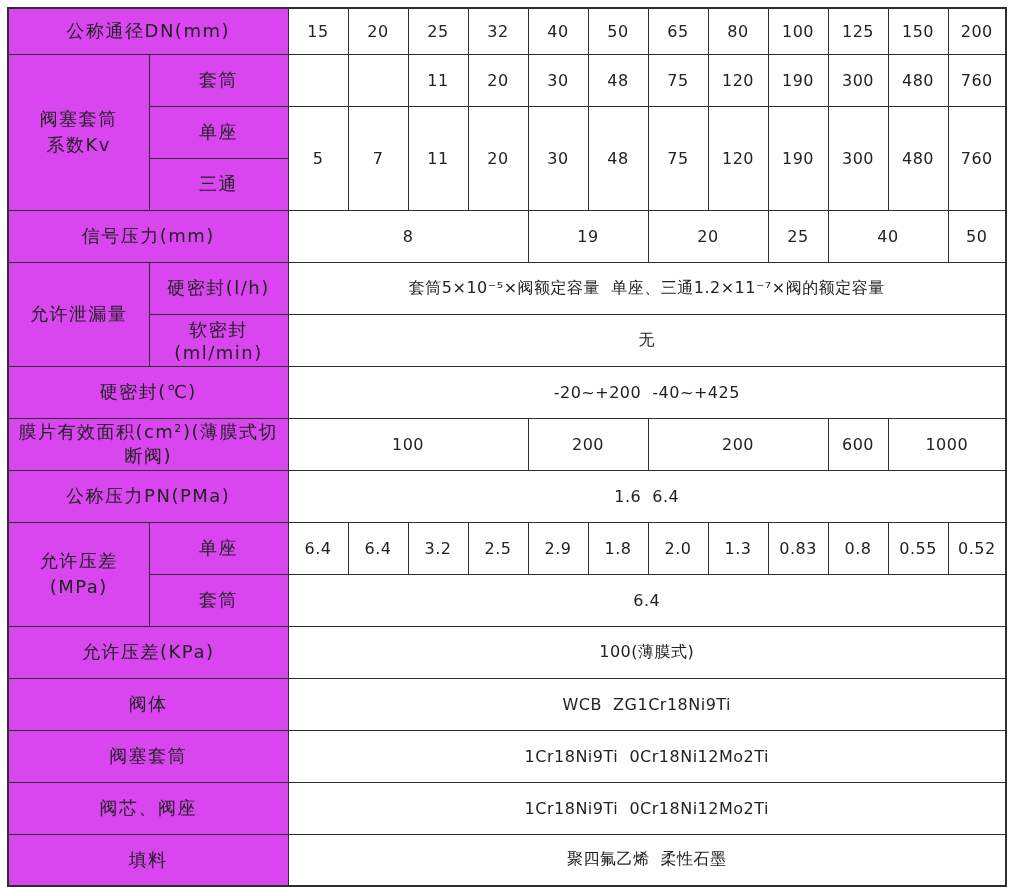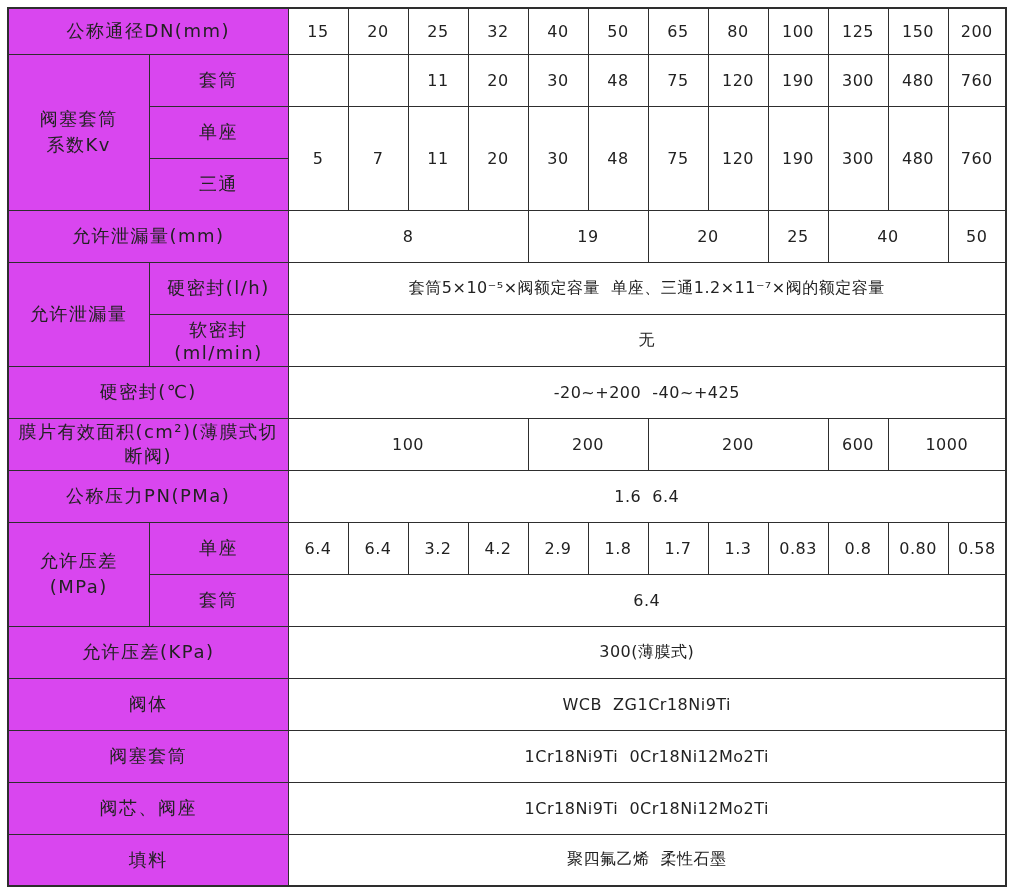--- a/index.html
+++ b/index.html
@@ -125,7 +125,7 @@
       </tr>
 
       <tr>
-        <td class="lbl" colspan="2">允许泄漏量(mm)</td>
+        <td class="lbl" colspan="2">信号压力(mm)</td>
         <td class="val" colspan="4">8</td>
         <td class="val" colspan="2">19</td>
         <td class="val" colspan="2">20</td>

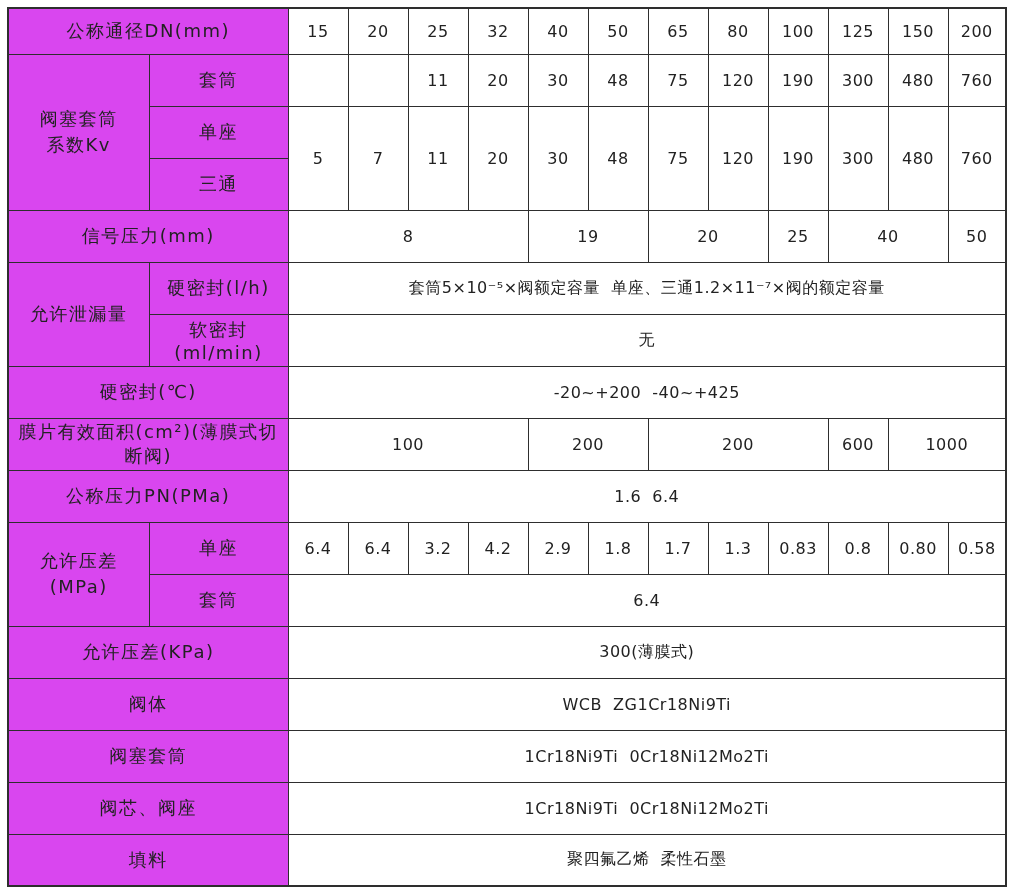--- a/index.html
+++ b/index.html
@@ -173,7 +173,7 @@
         <td class="val">6.4</td>
         <td class="val">6.4</td>
         <td class="val">3.2</td>
-        <td class="val">4.2</td>
+        <td class="val">2.5</td>
         <td class="val">2.9</td>
         <td class="val">1.8</td>
         <td class="val">1.7</td>

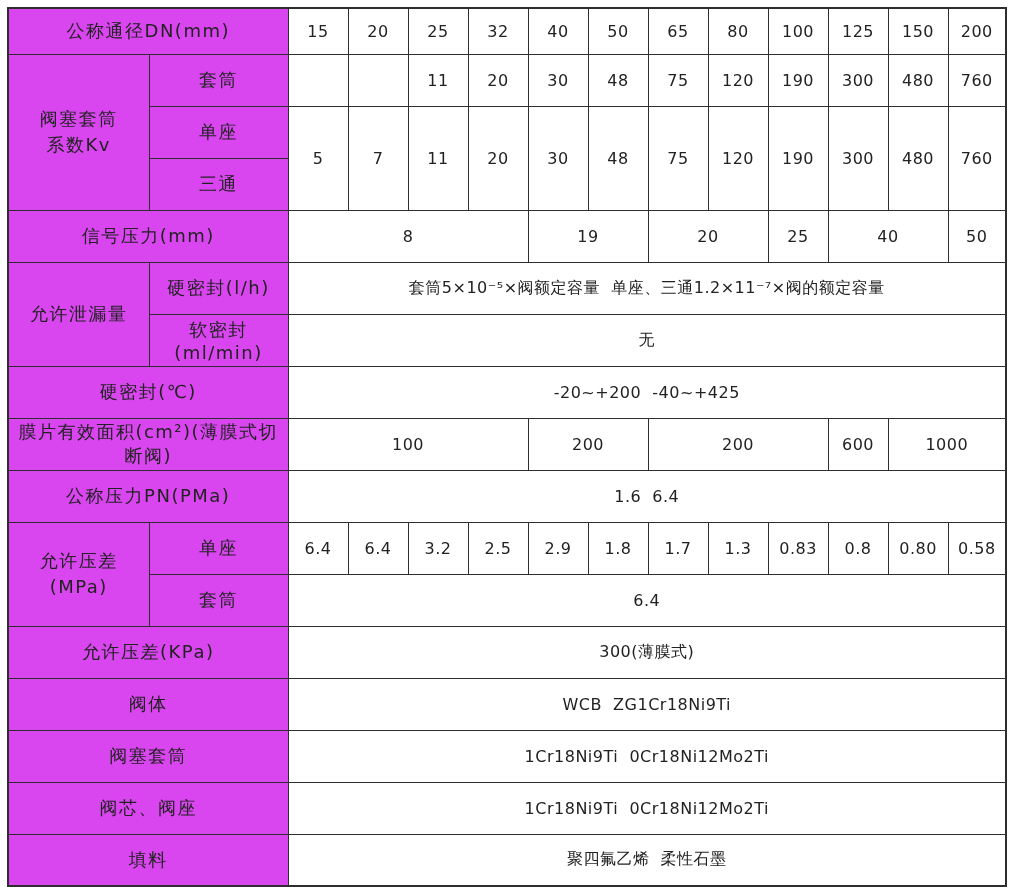--- a/index.html
+++ b/index.html
@@ -176,7 +176,7 @@
         <td class="val">2.5</td>
         <td class="val">2.9</td>
         <td class="val">1.8</td>
-        <td class="val">1.7</td>
+        <td class="val">2.0</td>
         <td class="val">1.3</td>
         <td class="val">0.83</td>
         <td class="val">0.8</td>

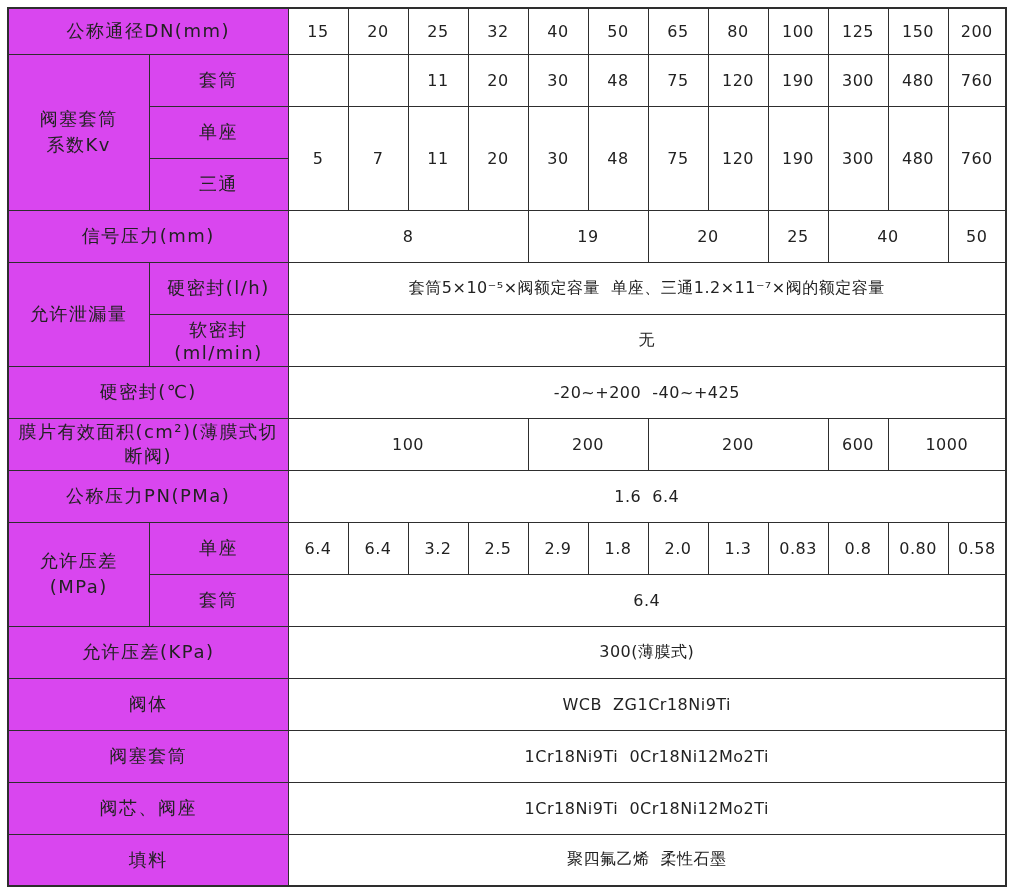--- a/index.html
+++ b/index.html
@@ -180,7 +180,7 @@
         <td class="val">1.3</td>
         <td class="val">0.83</td>
         <td class="val">0.8</td>
-        <td class="val">0.80</td>
+        <td class="val">0.55</td>
         <td class="val">0.58</td>
       </tr>
 

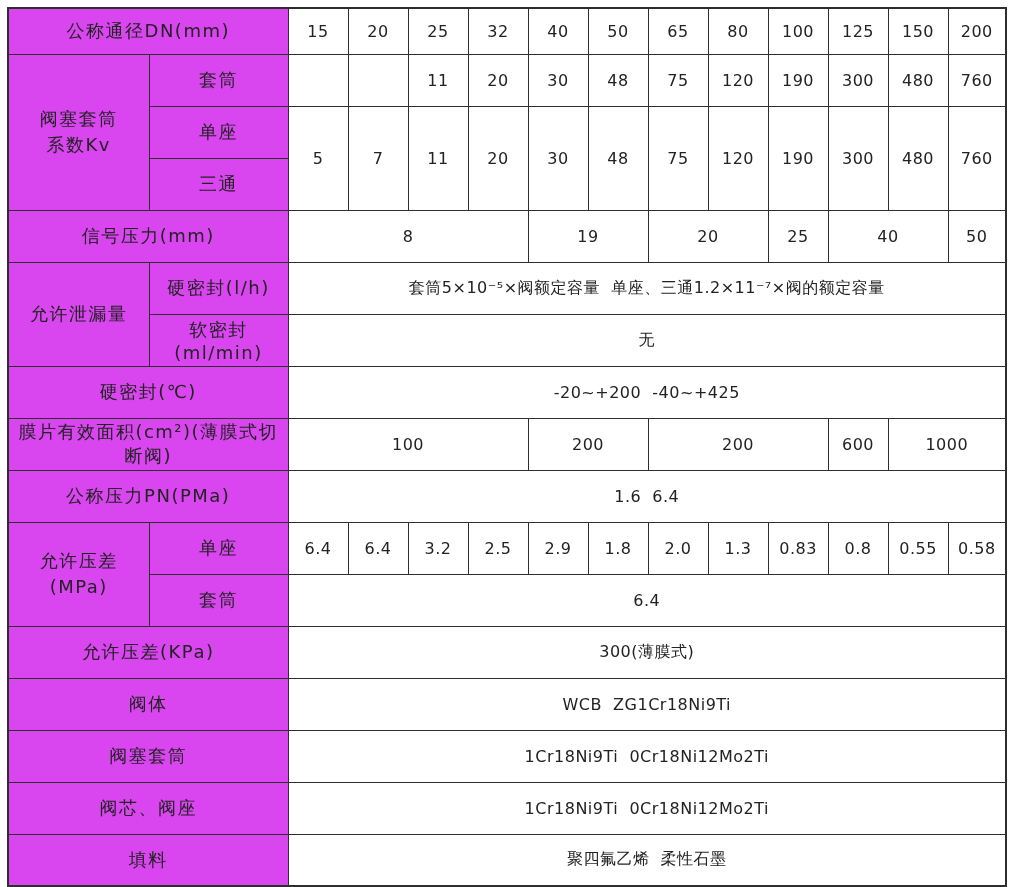--- a/index.html
+++ b/index.html
@@ -181,7 +181,7 @@
         <td class="val">0.83</td>
         <td class="val">0.8</td>
         <td class="val">0.55</td>
-        <td class="val">0.58</td>
+        <td class="val">0.52</td>
       </tr>
 
       <tr>

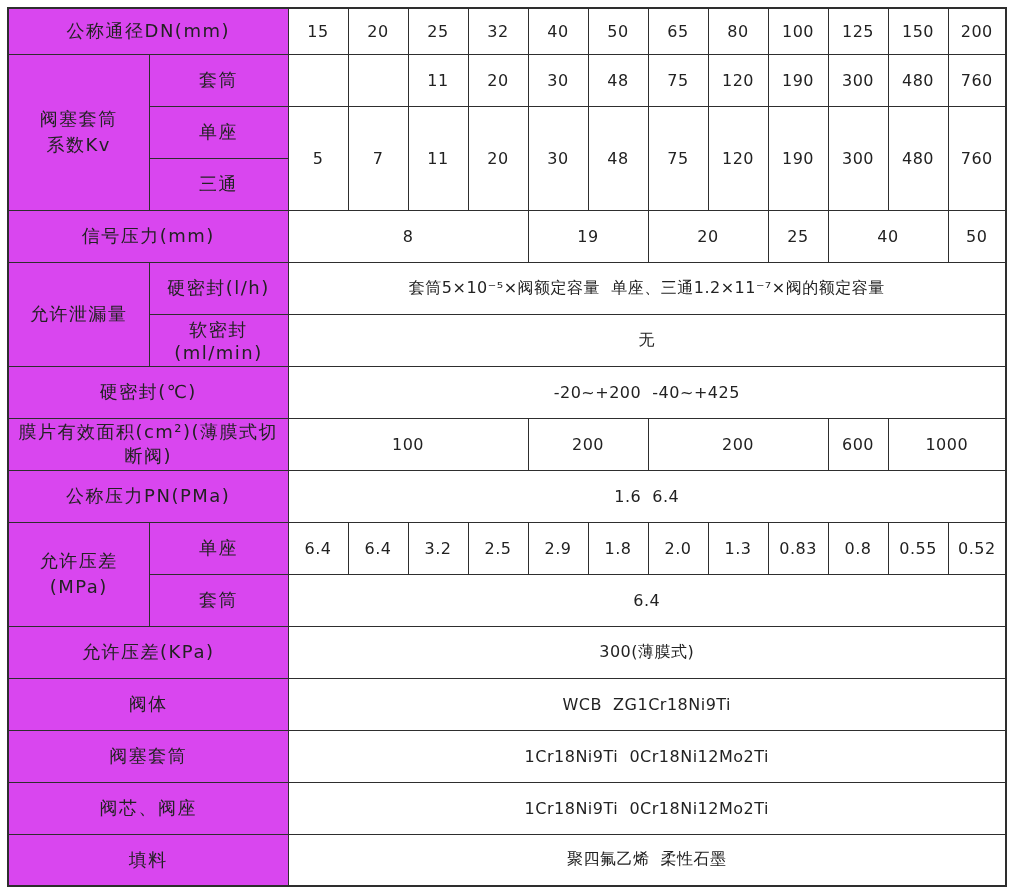--- a/index.html
+++ b/index.html
@@ -191,7 +191,7 @@
 
       <tr>
         <td class="lbl" colspan="2">允许压差(KPa)</td>
-        <td class="val" colspan="12">300(薄膜式)</td>
+        <td class="val" colspan="12">100(薄膜式)</td>
       </tr>
 
       <tr>

